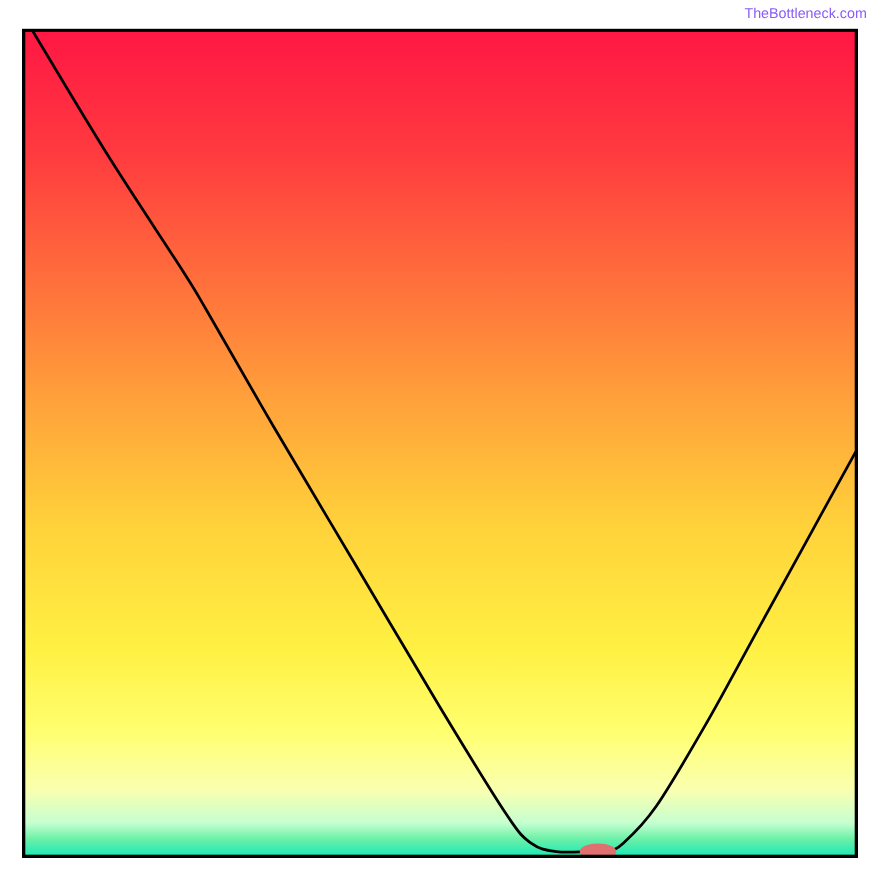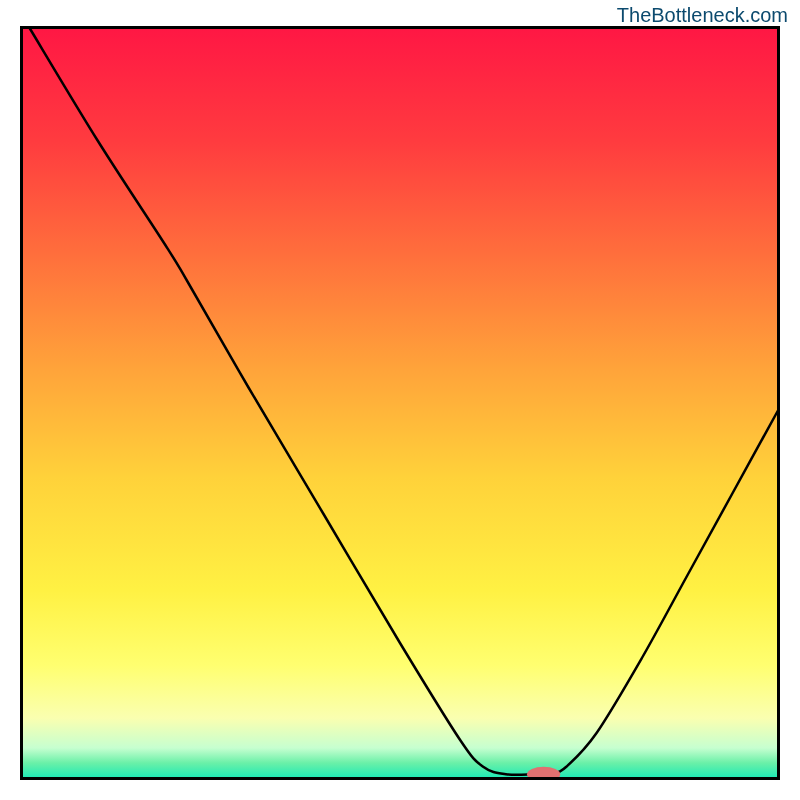--- a/index.html
+++ b/index.html
@@ -15,8 +15,8 @@
     position: absolute;
     top: 4px;
     right: 12px;
-    color: #0c4a6e;
-    font-size: 20px;
+    color: #8b5cf6;
+    font-size: 13px;
     font-family: Arial, sans-serif;
     z-index: 10;
   }

